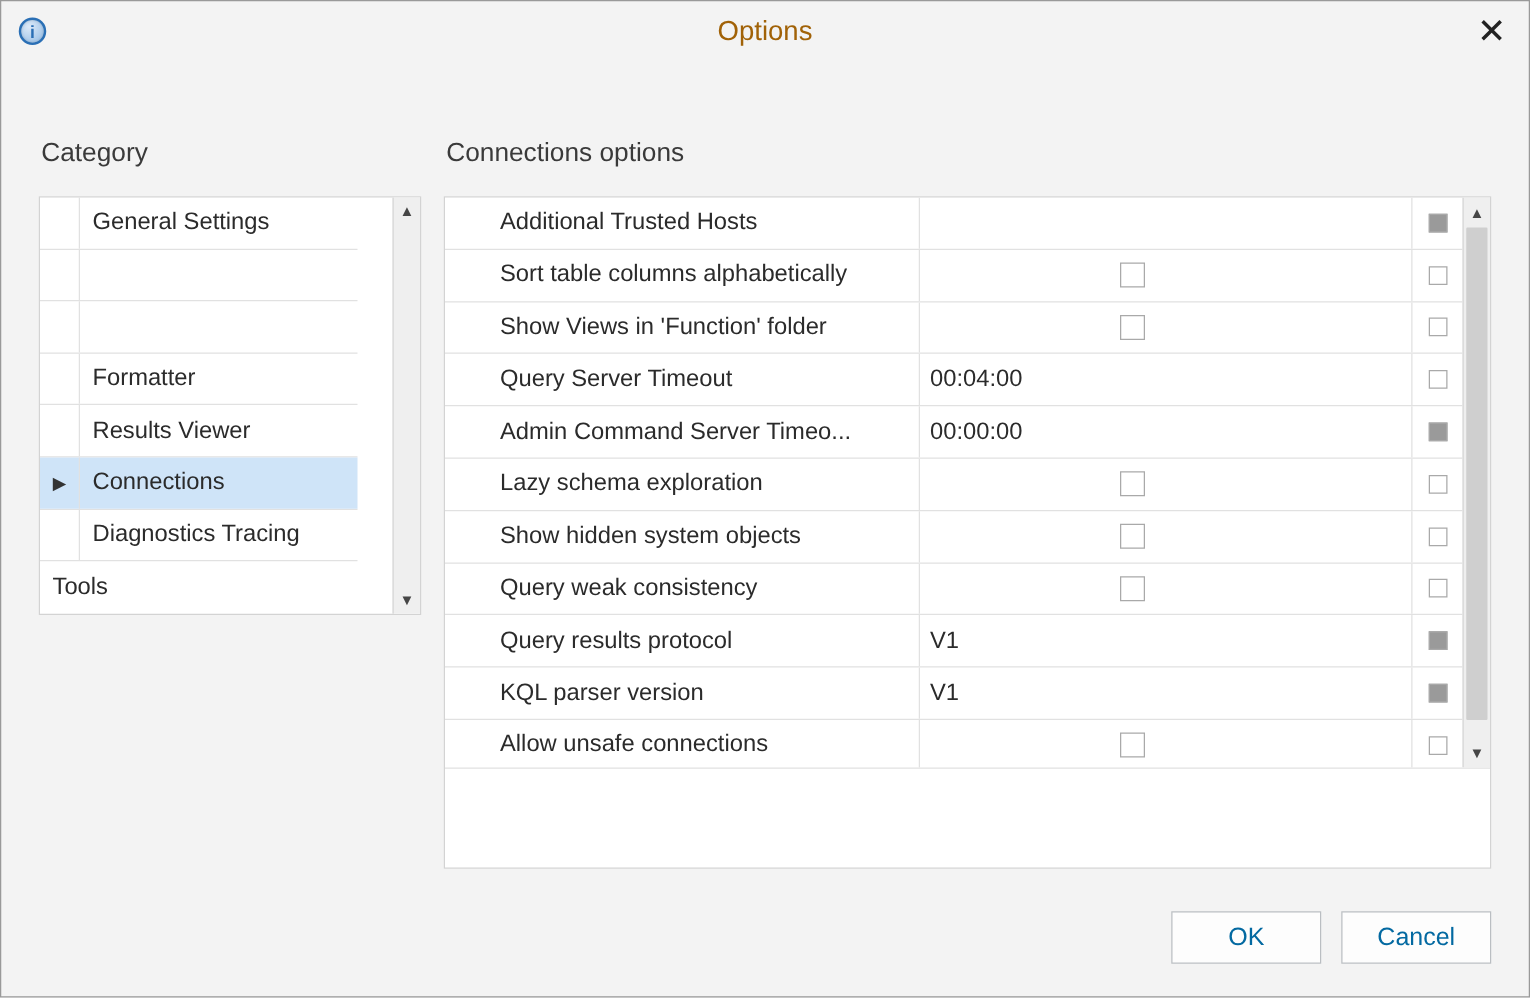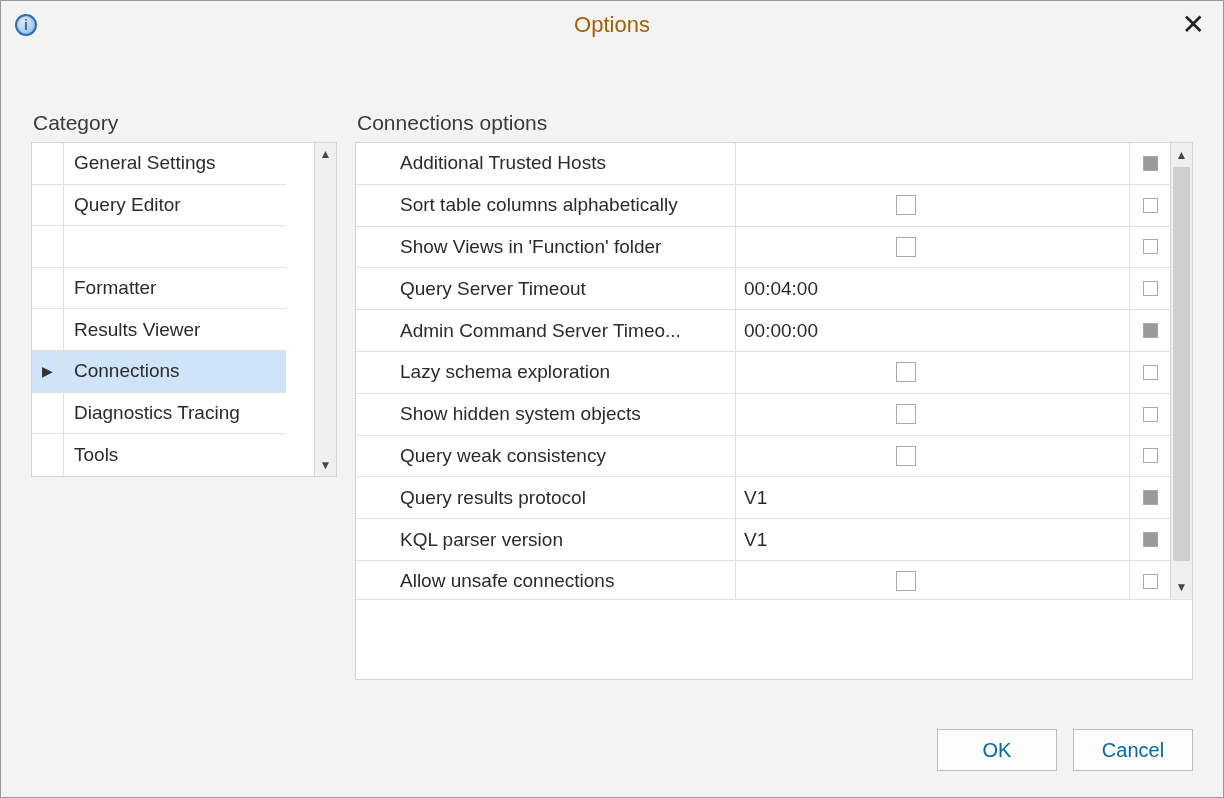--- a/index.html
+++ b/index.html
@@ -81,7 +81,7 @@
     .col-label {
       font-size: 21px;
       color: #3a3a3a;
-      margin-bottom: 7px;
+      margin-bottom: 22px;
       padding-left: 2px;
     }
     .cat-box {

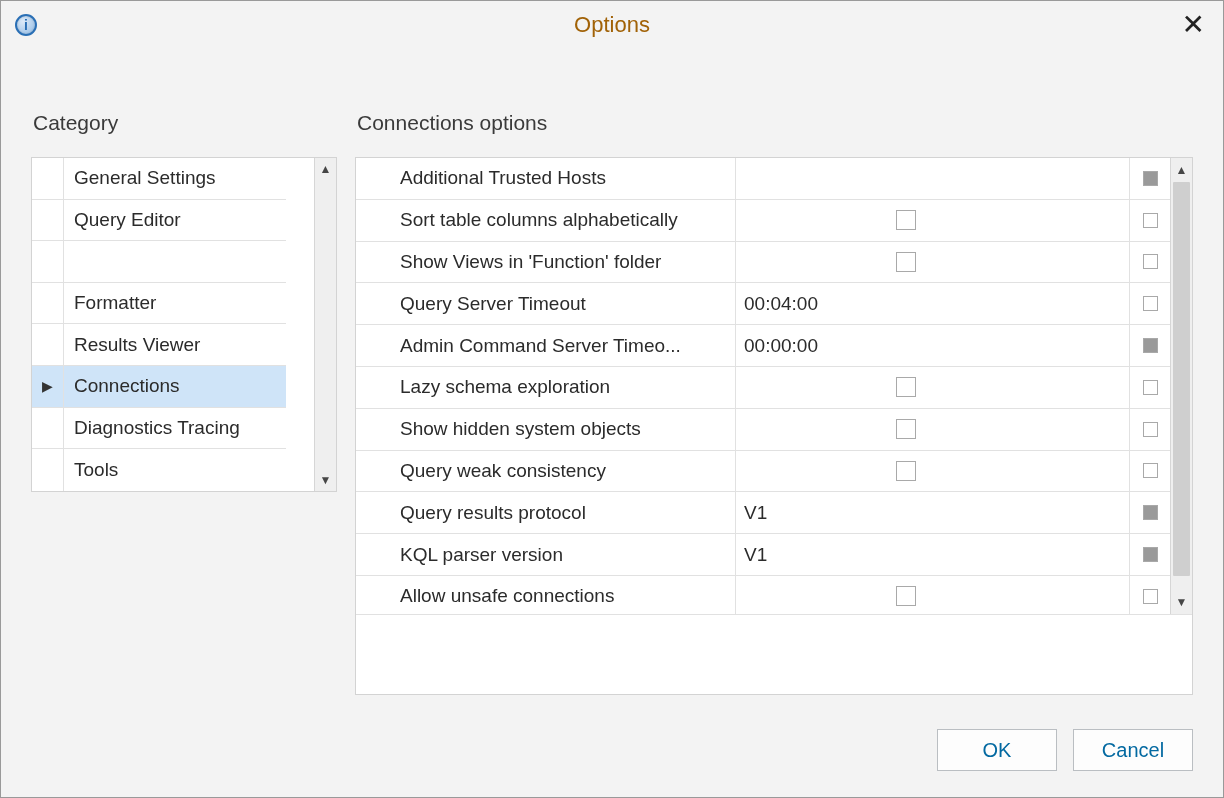--- a/index.html
+++ b/index.html
@@ -272,7 +272,6 @@
             </div>
             <div class="cat-row">
               <div class="cat-gutter"></div>
-              <div class="cat-text">Query Editor</div>
             </div>
             <div class="cat-row">
               <div class="cat-gutter"></div>

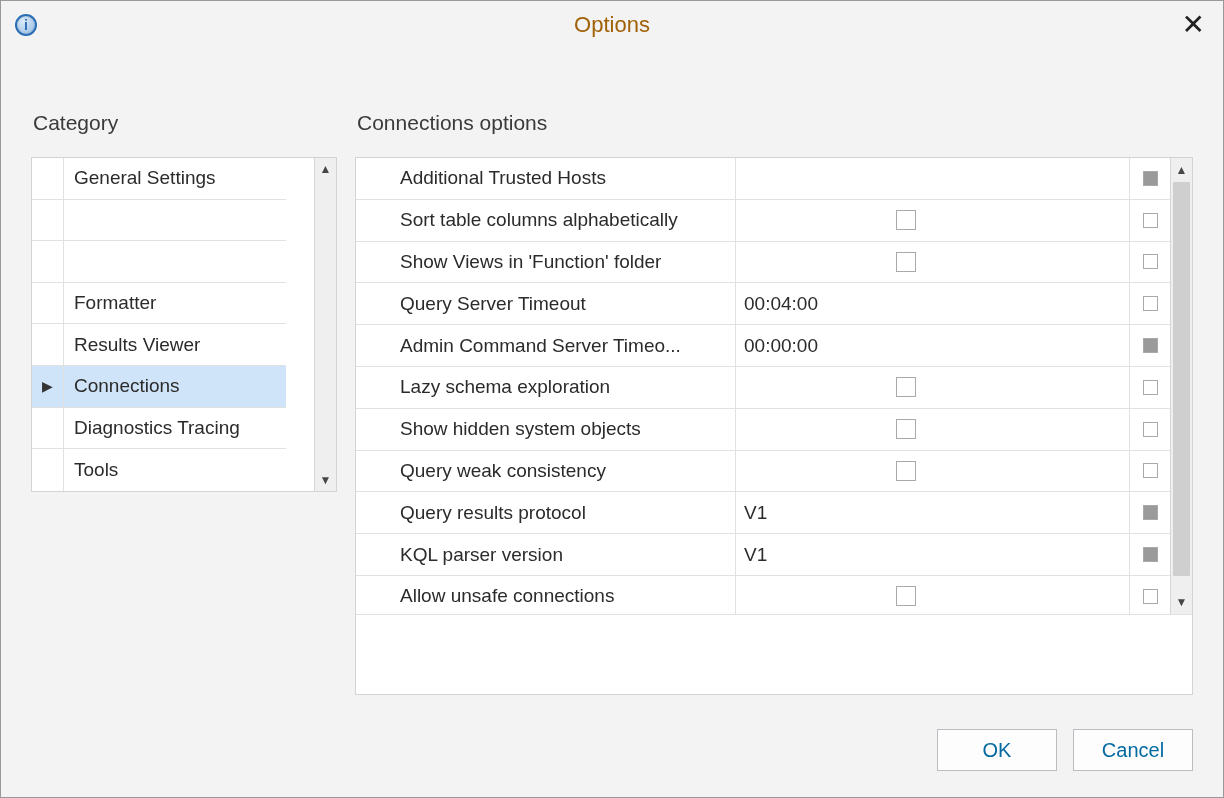--- a/index.html
+++ b/index.html
@@ -100,7 +100,7 @@
       height: 41.6px;
       border-bottom: 1px solid #e1e1e1;
     }
-    .cat-row:last-child { border-bottom: none; }
+    .cat-row:last-child { border-bottom: none; flex-direction: column; }
     .cat-gutter {
       width: 32px;
       border-right: 1px solid #e1e1e1;

